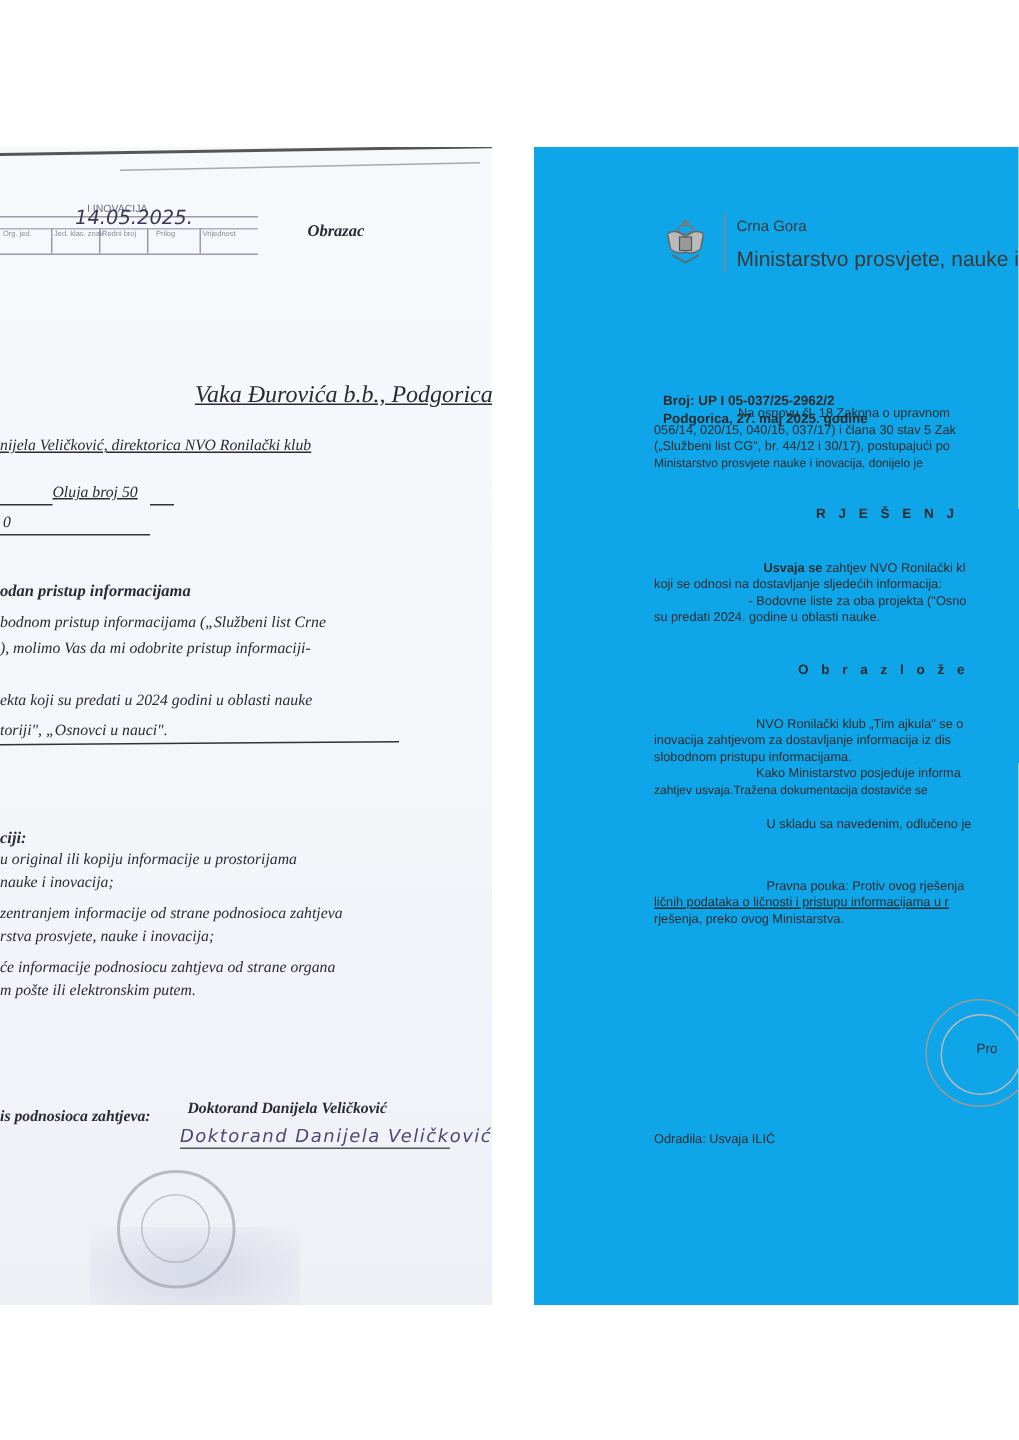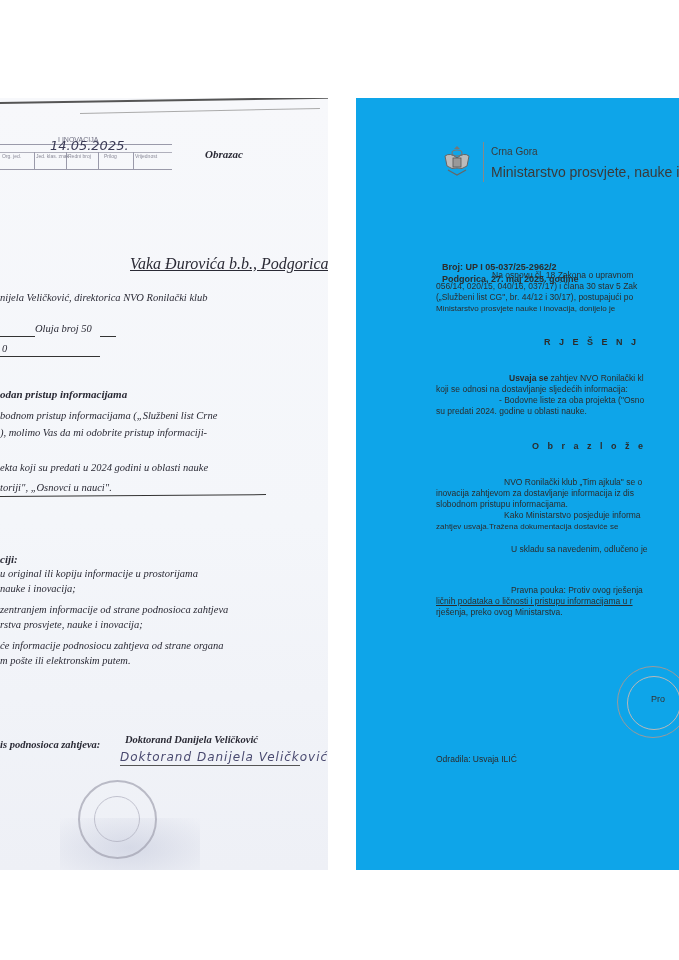--- a/index.html
+++ b/index.html
@@ -23,7 +23,7 @@
   .ministry-title { left: 0; top: 120px; font-size: 13px; font-weight: bold; font-style: italic; letter-spacing: 0.1px; }
   .address { left: 130px; top: 147px; font-size: 16px; font-style: italic; text-decoration: underline; margin-top: 10px; }
   .ital { font-style: italic; font-size: 10.5px; }
-  .ul { }
+  .ul { text-decoration: underline; }
   .bold { font-weight: bold; }
   .underline-bar { position: absolute; height: 1px; background: #333; }
   .seal-left { position: absolute; left: 78px; top: 682px; width: 75px; height: 75px; border: 2px solid #9d9dac; border-radius: 50%; opacity: 0.65; }

